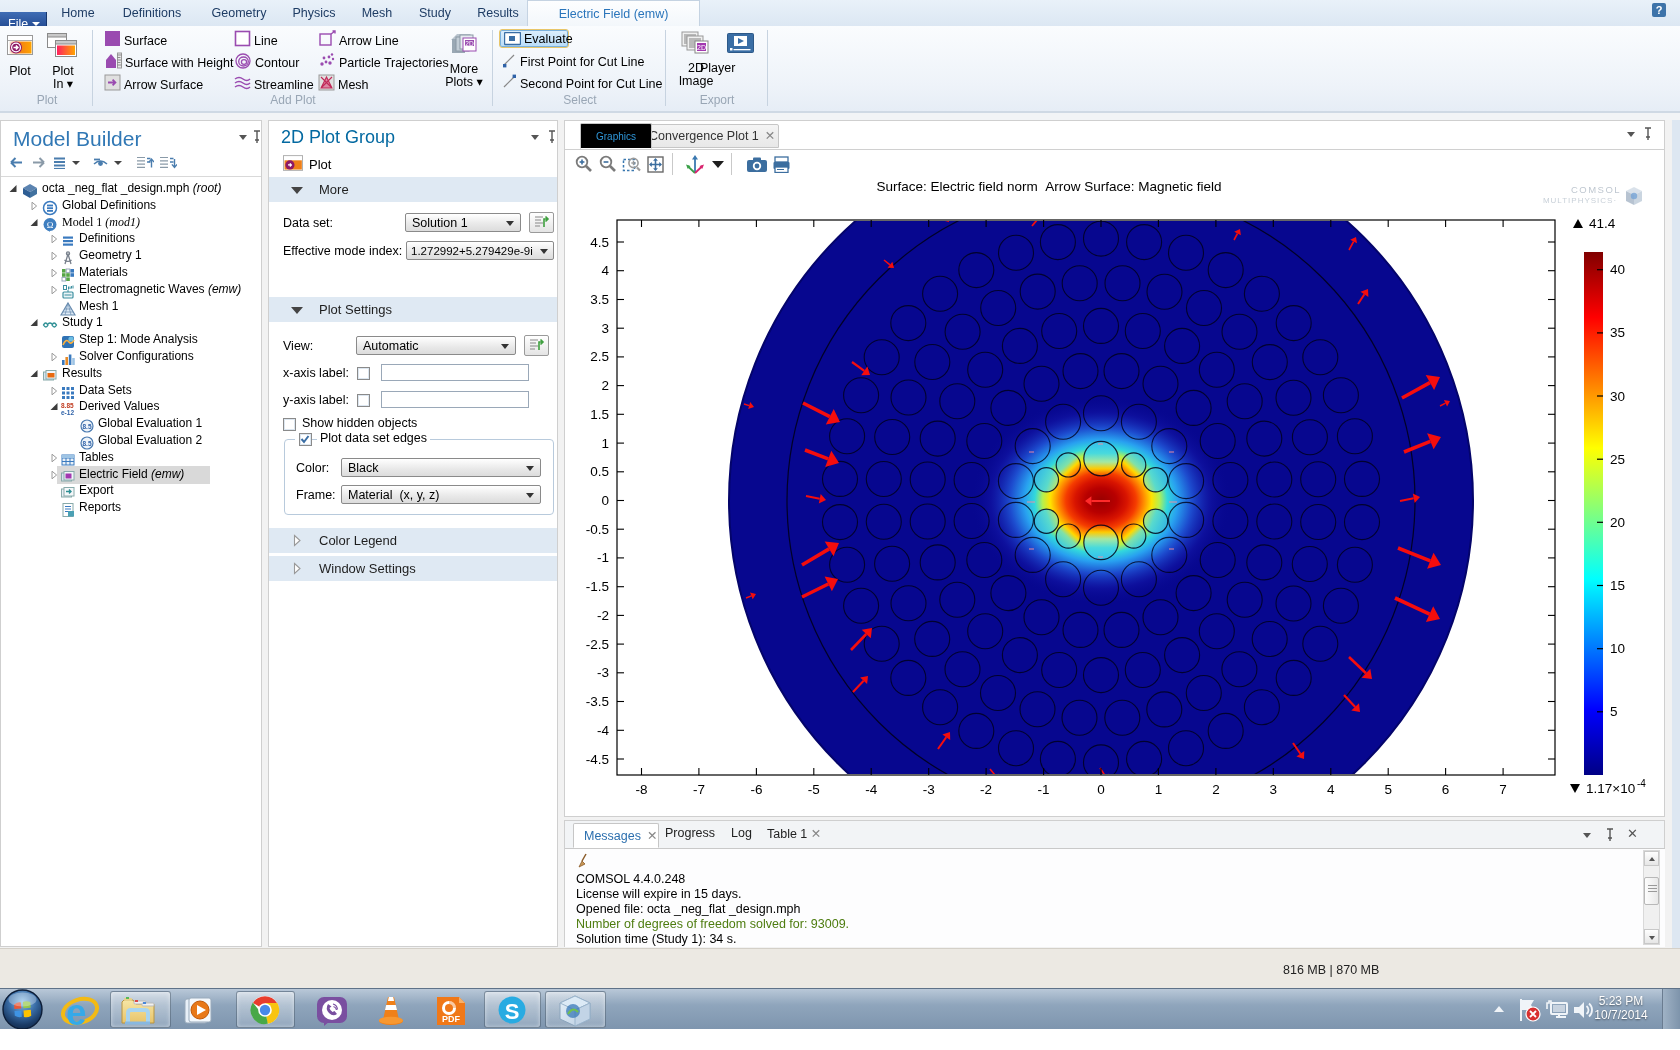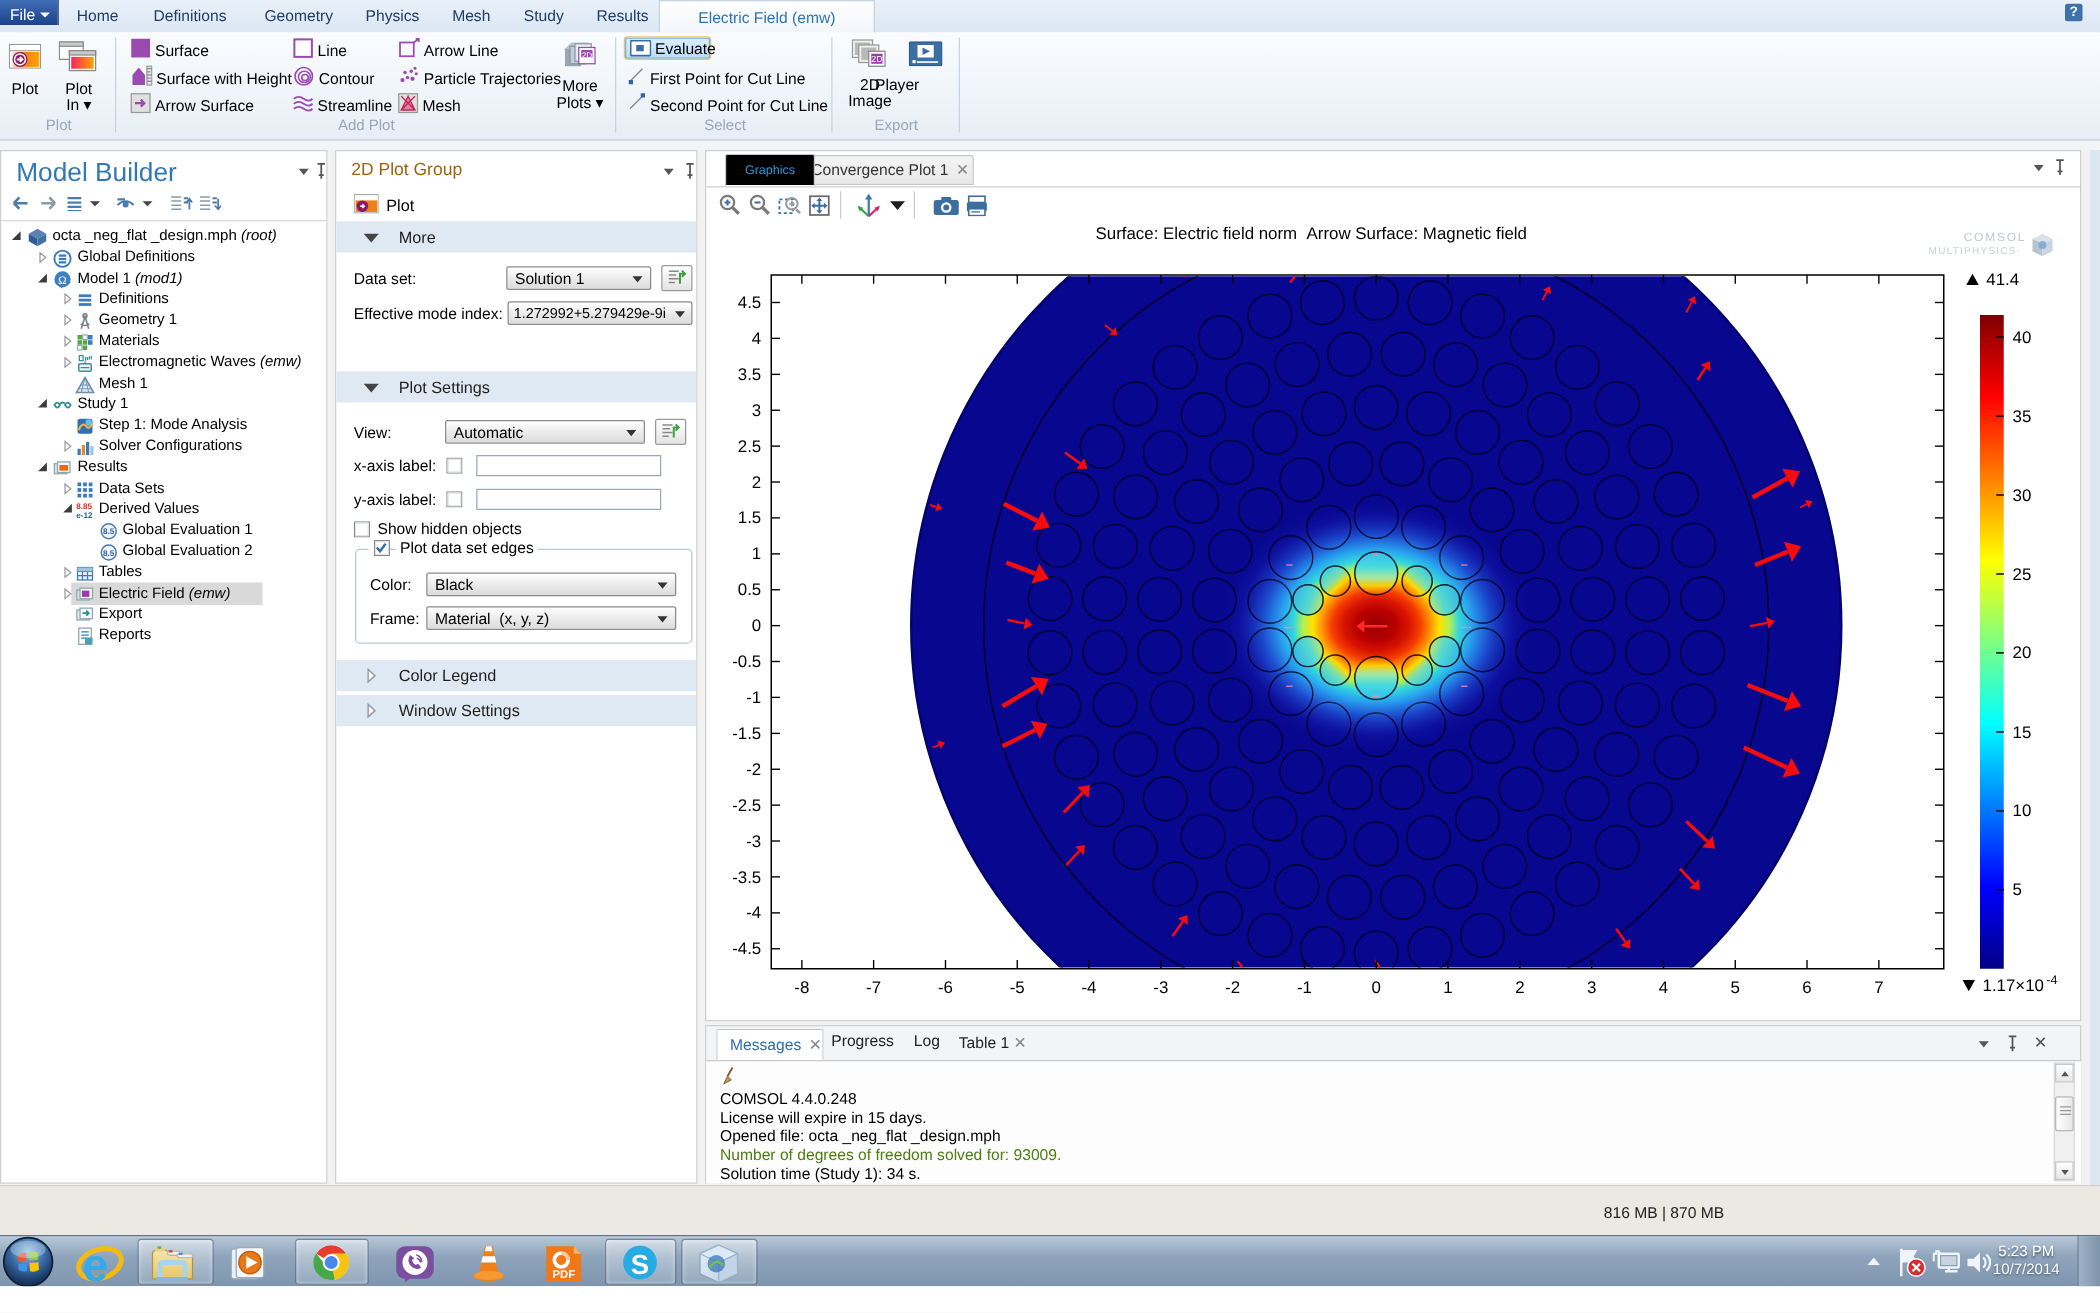--- a/index.html
+++ b/index.html
@@ -8,7 +8,7 @@
 <body>
 
 <div class="abs" style="left:0;top:0;width:1680px;height:26px;background:linear-gradient(#e9f1f9,#dce7f3)">
-    <div style="position:absolute;left:0;top:0;width:47px;height:20px;background:linear-gradient(#3f6db5,#1d4289);border-right:1px solid #16366e">
+    <div style="position:absolute;left:0;top:12px;width:47px;height:20px;background:linear-gradient(#3f6db5,#1d4289);border-right:1px solid #16366e">
       <span style="position:absolute;left:8px;top:5px;color:#fff;font-size:12.5px">File</span>
       <span style="position:absolute;right:6px;top:10px;width:0;height:0;border-left:4px solid transparent;border-right:4px solid transparent;border-top:4px solid #fff"></span>
     </div>

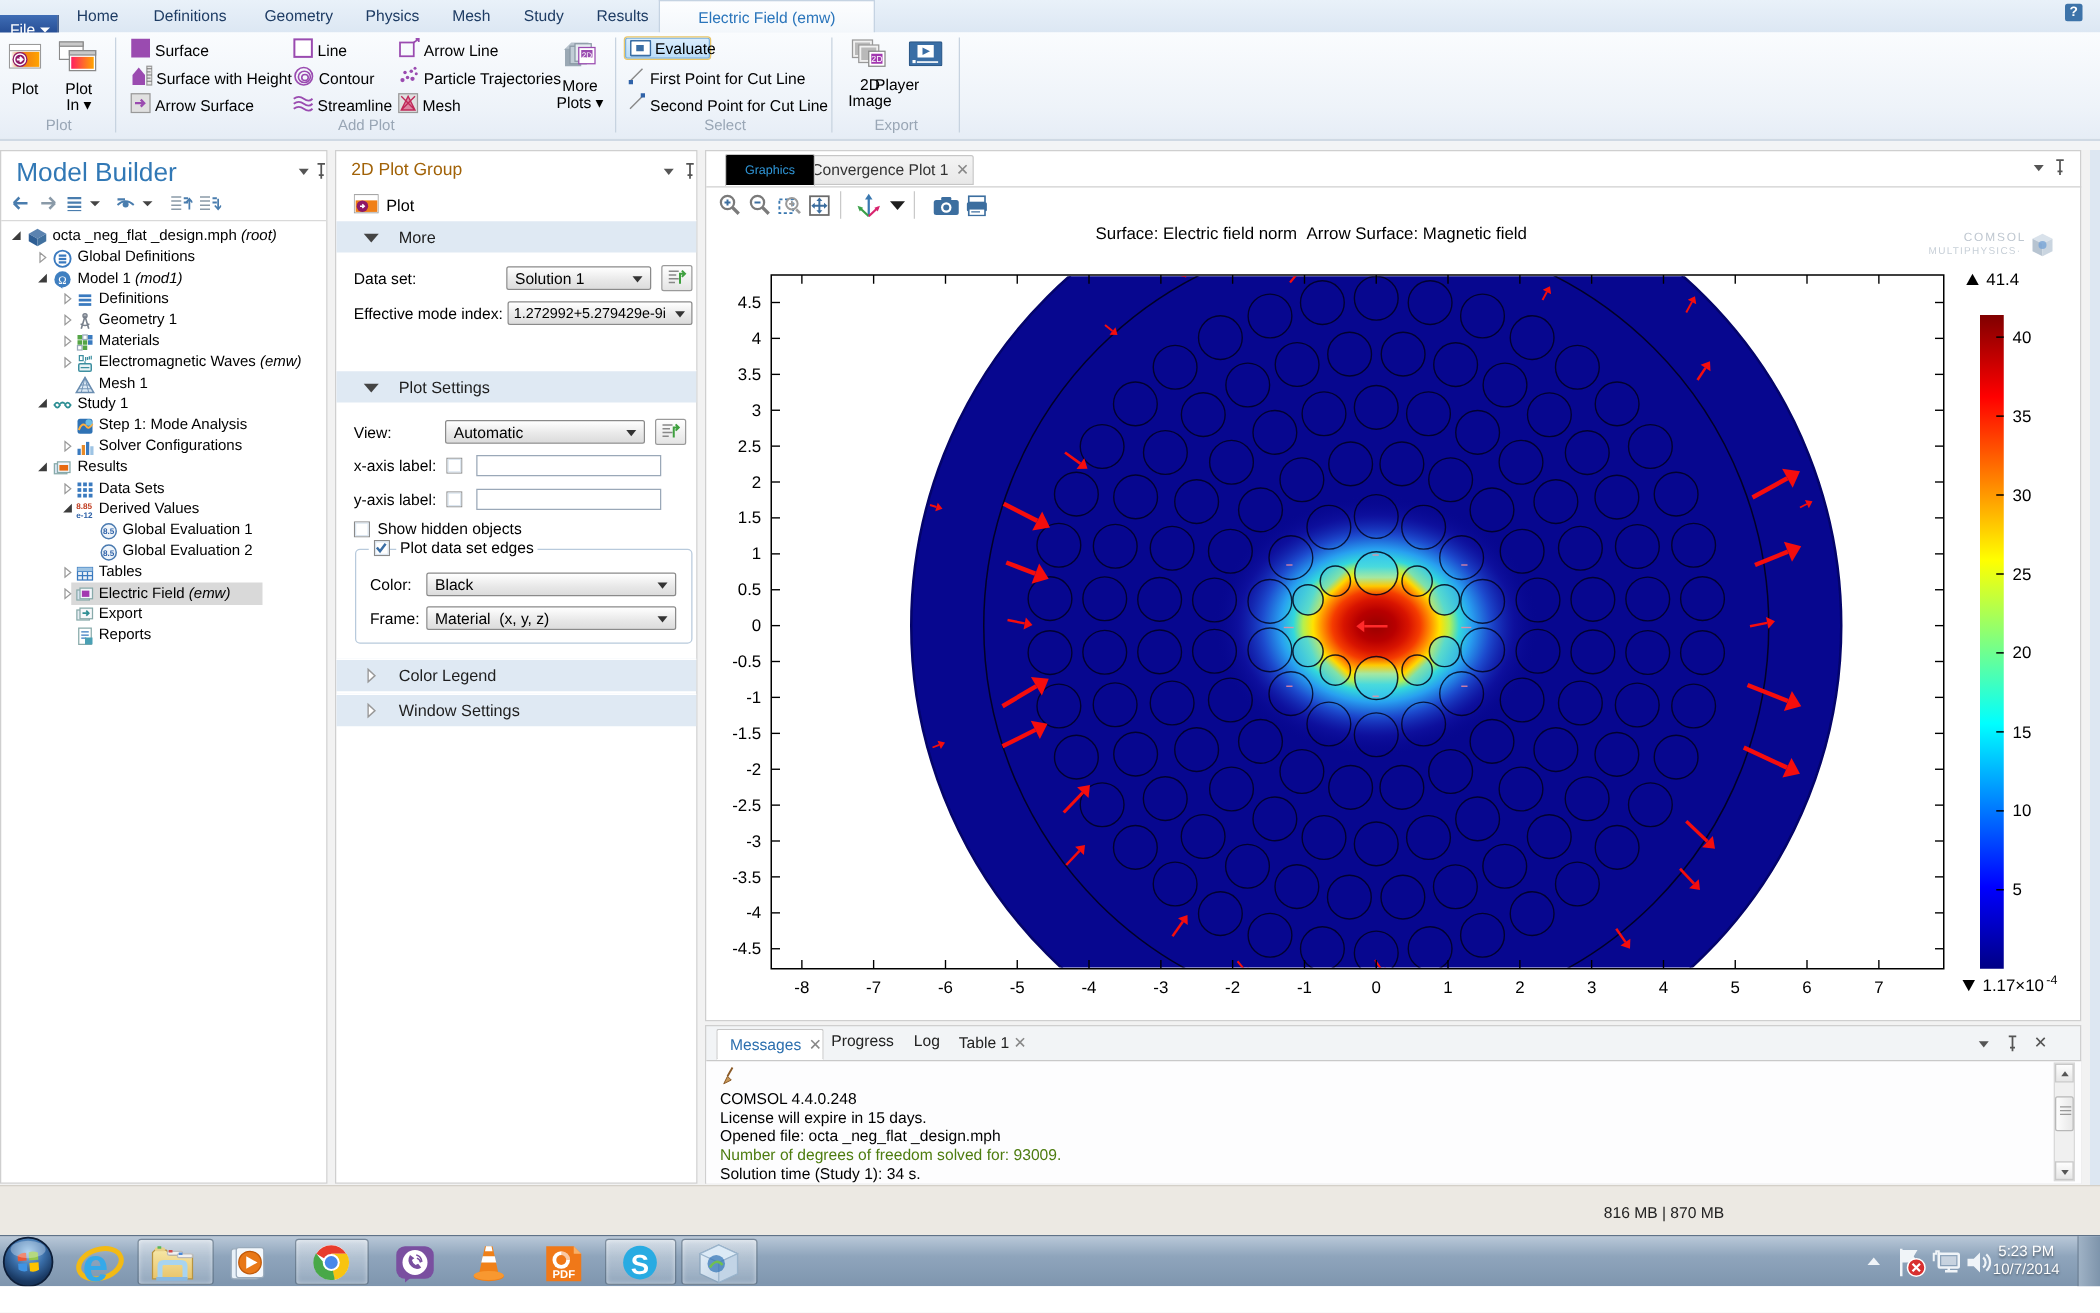--- a/index.html
+++ b/index.html
@@ -397,7 +397,7 @@
 </div>
 
 <div class="abs" style="left:268px;top:120px;width:290px;height:827px;background:#fff;border:1px solid #cfcfcf;overflow:hidden">
-    <div style="position:absolute;left:12px;top:6px;font-size:14px;color:#a16207;font-weight:400">2D Plot Group</div>
+    <div style="position:absolute;left:12px;top:6px;font-size:18px;color:#0369a1;font-weight:400">2D Plot Group</div>
     <span style="position:absolute;left:262px;top:14px;width:0;height:0;border-left:4.5px solid transparent;border-right:4.5px solid transparent;border-top:5px solid #555"></span>
     <svg style="position:absolute;left:278px;top:8px" width="10" height="16">
       <path d="M2 2 h6 M5 2 v9 M3 11 h4 M5 11 v3" stroke="#555" stroke-width="1.4"></path>

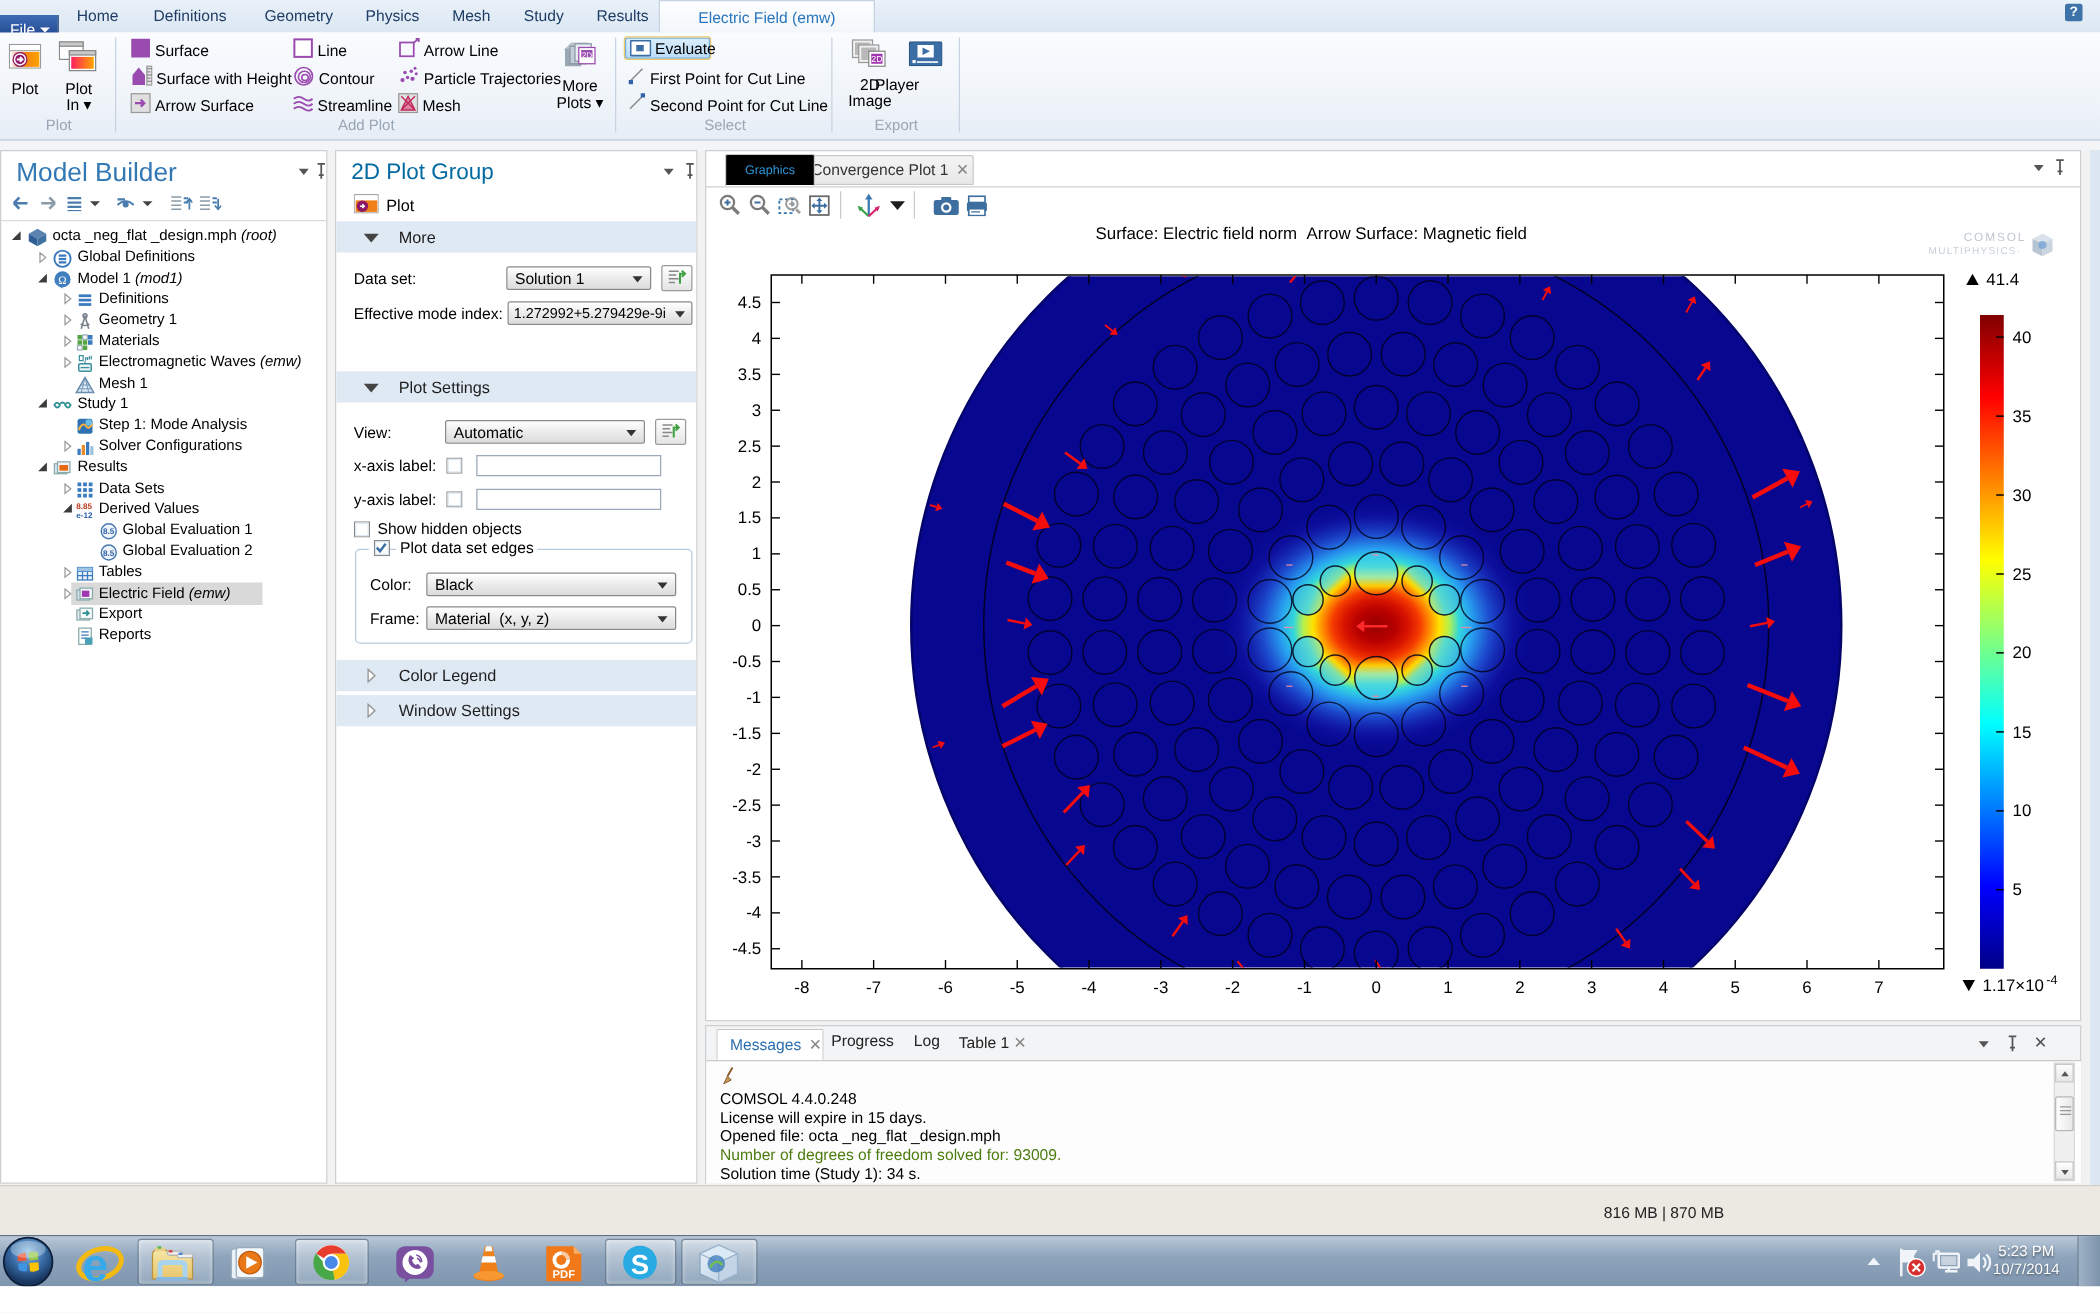--- a/index.html
+++ b/index.html
@@ -244,7 +244,7 @@
           <text x="8" y="11" font-size="9" text-anchor="middle" fill="#fff" font-family="Liberation Serif">Ω</text>
           <polygon points="4,12 8,15 7,11" fill="#3f7fc0"></polygon>
         </svg></span>
-      <span style="position:absolute;left:61px;top:37.5px;font-size:12px;white-space:nowrap;">Model 1 <i>(mod1)</i></span>
+      <span style="position:absolute;left:61px;top:37.5px;font-size:12px;white-space:nowrap;font-family:Liberation Serif, serif;">Model 1 <i>(mod1)</i></span>
       <svg style="position:absolute;left:50px;top:57px" width="7" height="10">
         <path d="M1 1.2 L5.6 5 L1 8.8 Z" fill="#fff" stroke="#9a9a9a" stroke-width="1"></path>
       </svg>

